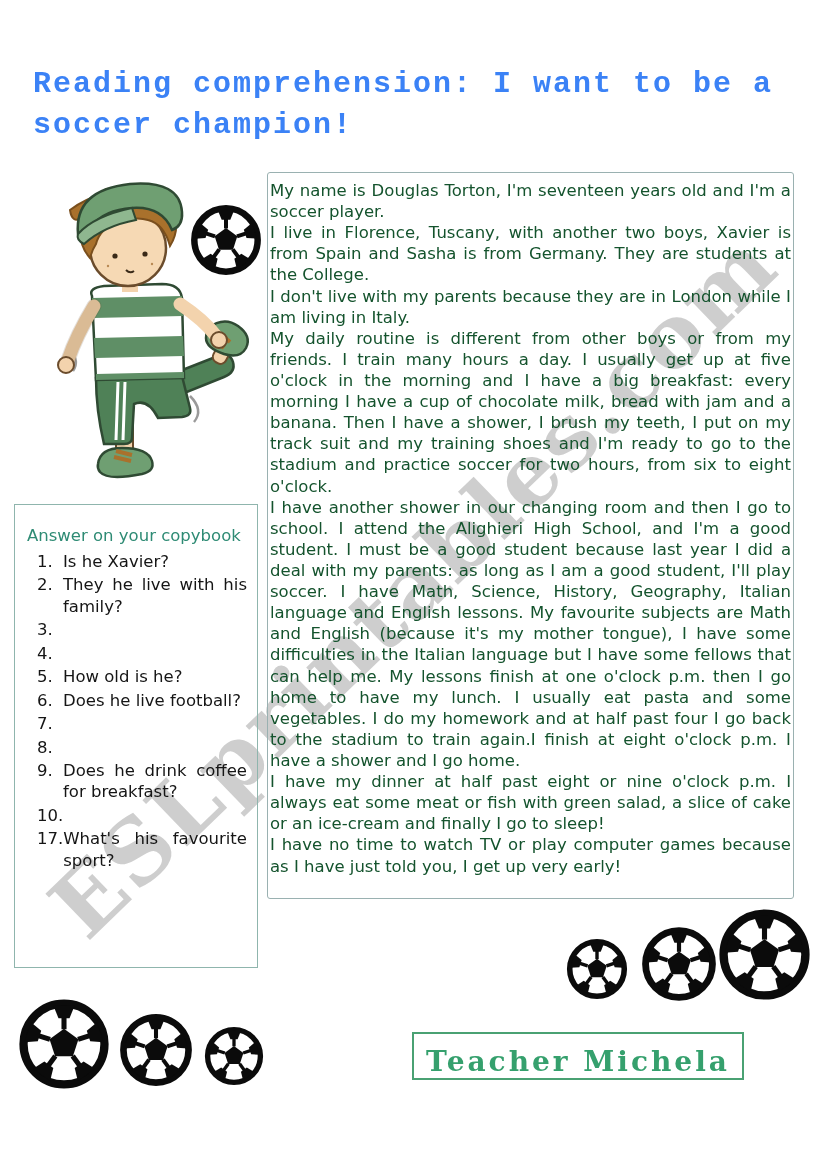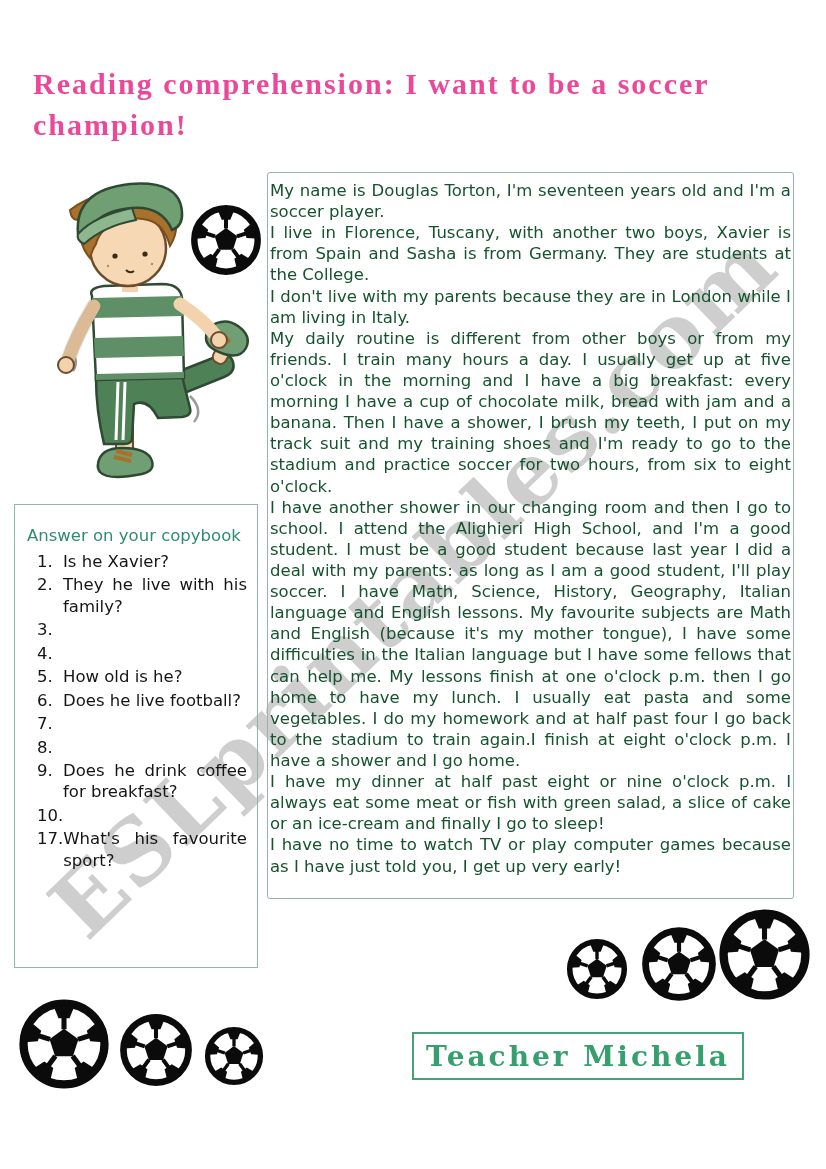--- a/index.html
+++ b/index.html
@@ -10,8 +10,8 @@
   
   .title{
     position:absolute;left:33px;top:64px;width:750px;z-index:2;
-    font-family:Liberation Serif, serif;font-weight:bold;
-    font-size:30px;line-height:1.35;letter-spacing:2px;color:#ec4899;
+    font-family:Liberation Mono, monospace;font-weight:bold;
+    font-size:30px;line-height:1.35;letter-spacing:2px;color:#3b82f6;
   }
   
   .watermark{

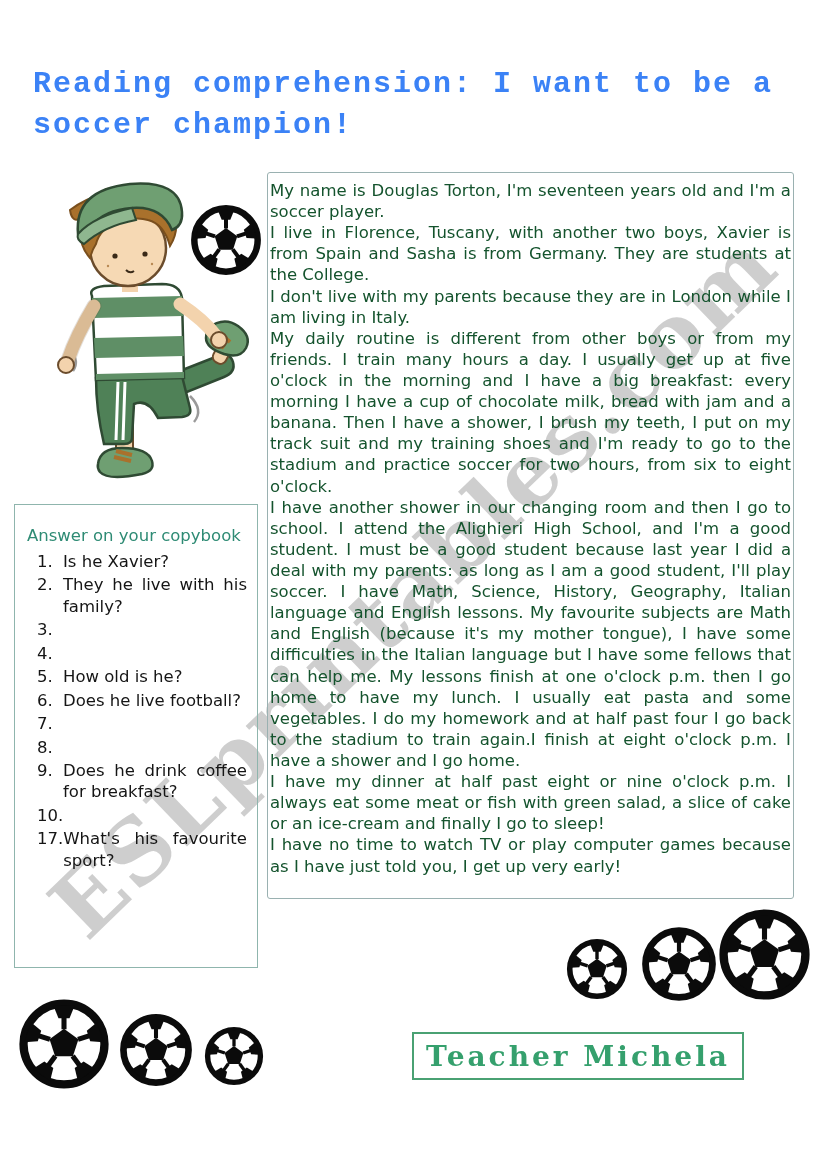--- a/index.html
+++ b/index.html
@@ -46,7 +46,7 @@
   
   .teacher{
     position:absolute;left:412px;top:1032px;width:328px;height:44px;z-index:2;
-    border:2px solid #4aa173;display:flex;align-items:center;justify-content:center;
+    border:2px solid #4aa173;display:flex;align-items:flex-end;justify-content:center;
     font-family:"DejaVu Serif",serif;font-weight:bold;font-size:28px;
     letter-spacing:3px;color:#35a06d;
   }

